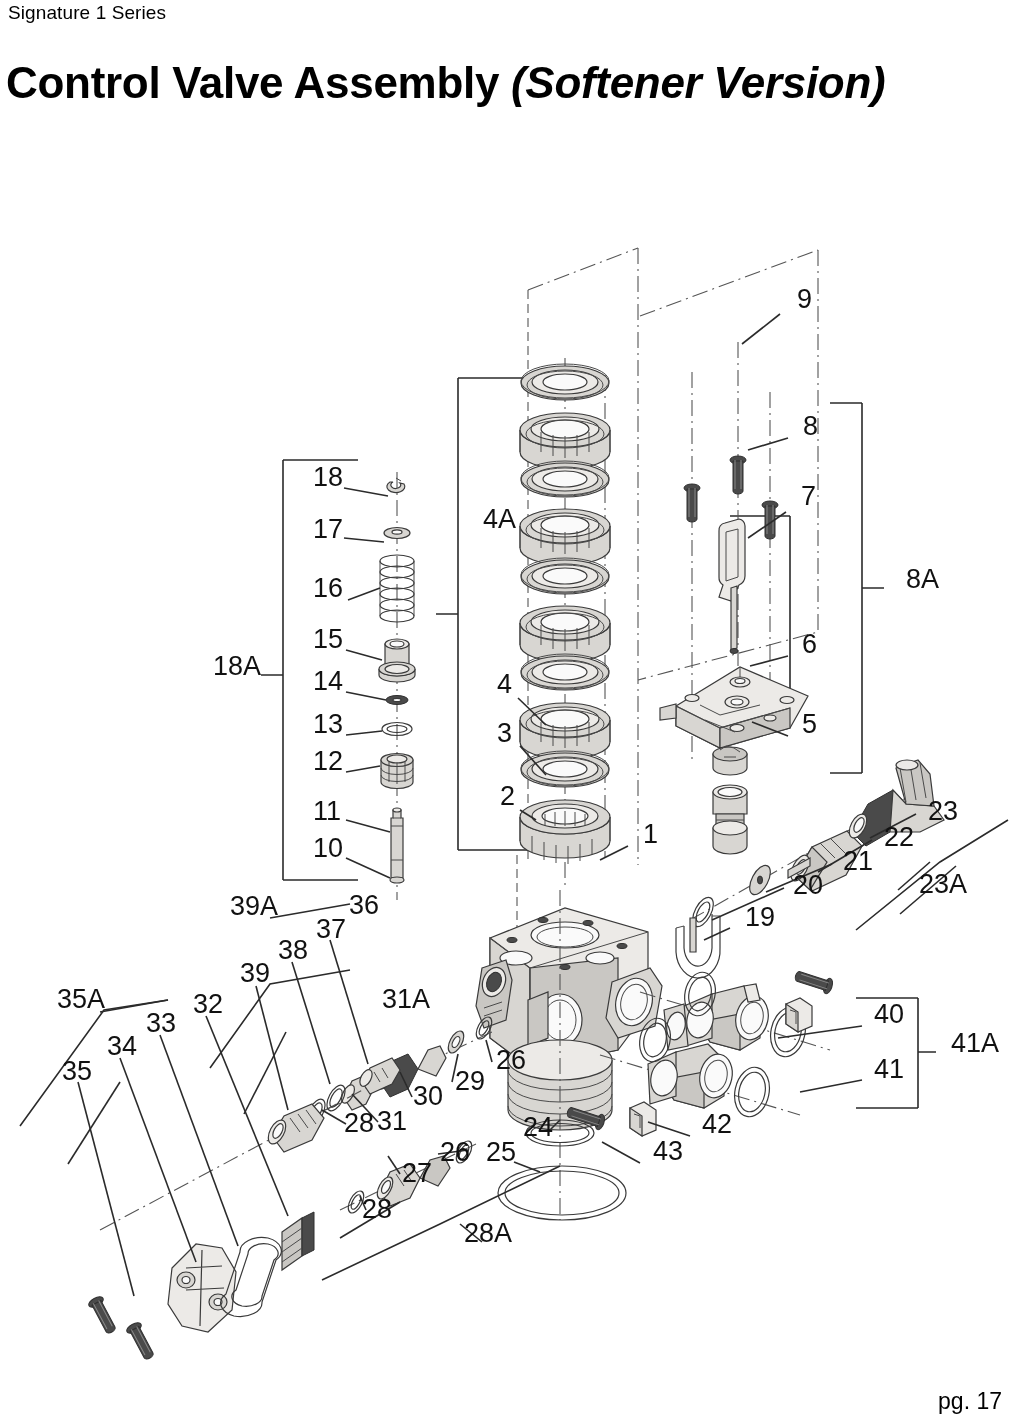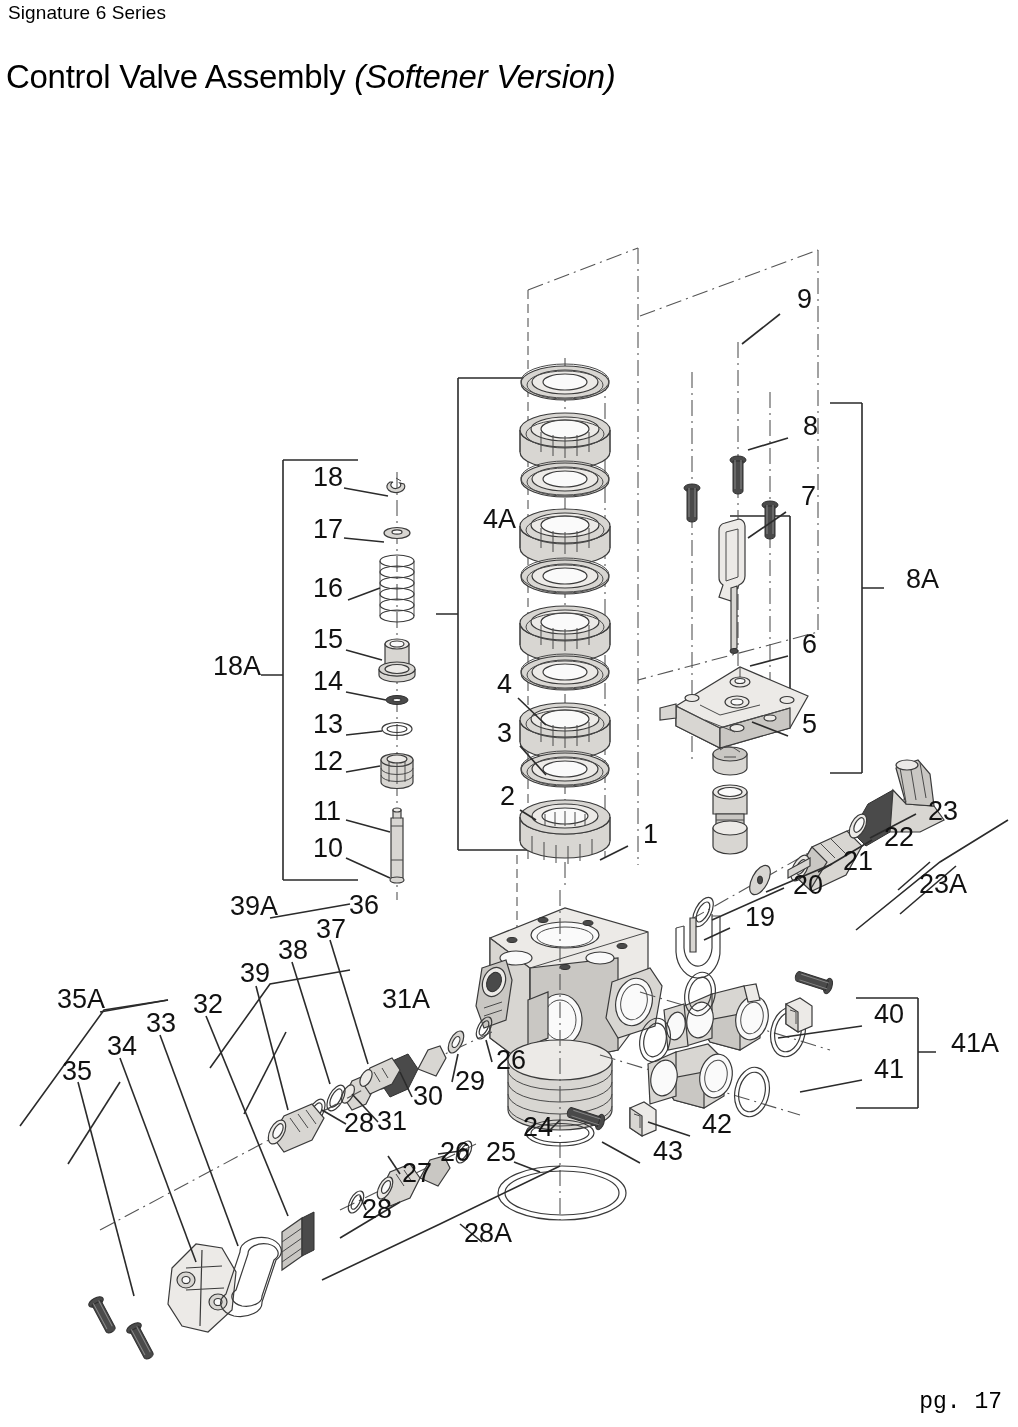--- a/index.html
+++ b/index.html
@@ -34,7 +34,7 @@
 </head>
 <body>
 
-<div id="header-series"><span class="it">Signature</span><span> 6 Series</span></div>
+<div id="header-series"><span class="it">Signature</span><span> 1 Series</span></div>
 
 <div id="page-title"><span>Control Valve Assembly </span><span class="sub">(Softener Version)</span></div>
 

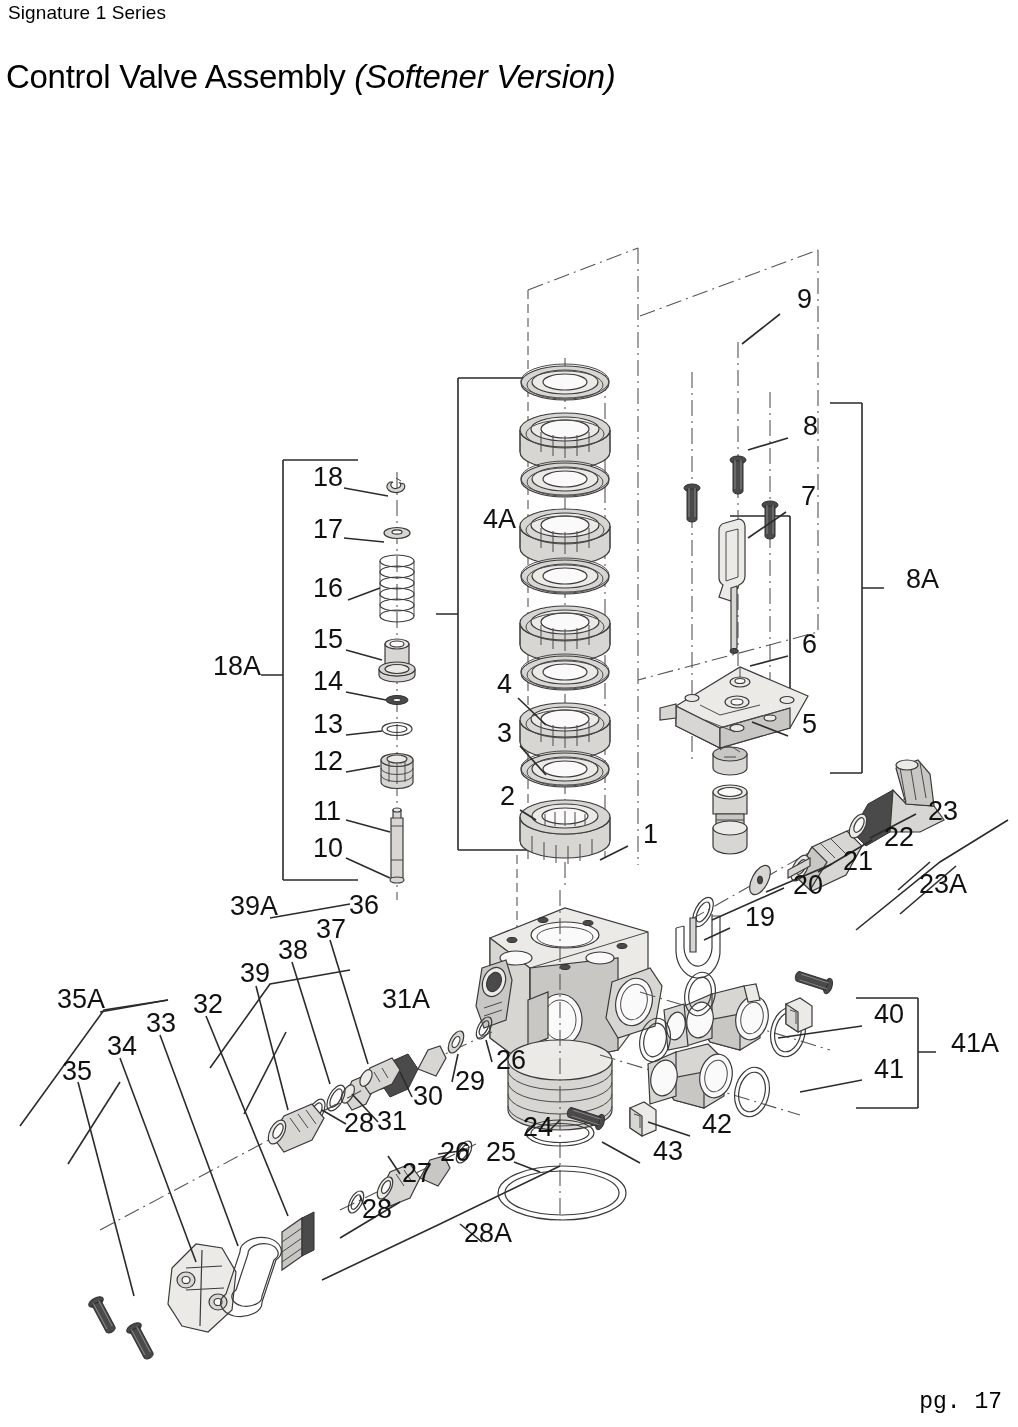--- a/index.html
+++ b/index.html
@@ -9,7 +9,7 @@
 
   #header-series{position:absolute;left:8px;top:2px;font-size:19px;letter-spacing:.1px;white-space:nowrap;}
   #header-series .it{}
-  #page-title{position:absolute;left:6px;top:58px;font-size:33px;font-weight:normal;
+  #page-title{position:absolute;left:6px;top:58px;font-size:44px;font-weight:bold;
               white-space:nowrap;letter-spacing:-.3px;}
   #page-title .sub{font-style:italic;}
   #footer-page{position:absolute;right:16px;bottom:12px;

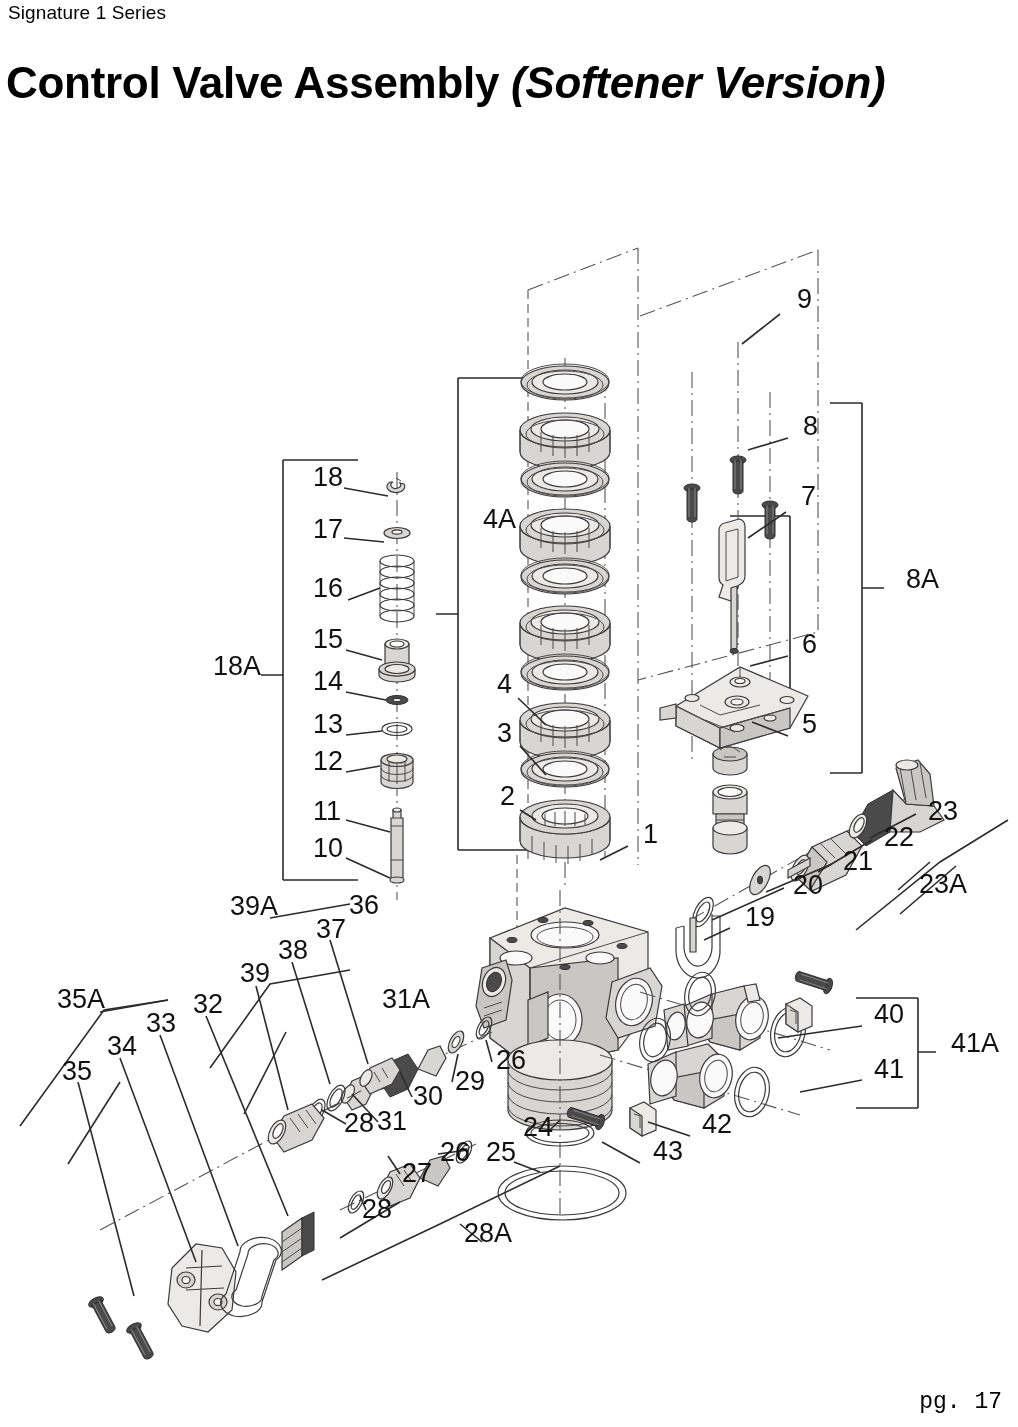--- a/index.html
+++ b/index.html
@@ -13,7 +13,7 @@
               white-space:nowrap;letter-spacing:-.3px;}
   #page-title .sub{font-style:italic;}
   #footer-page{position:absolute;right:16px;bottom:12px;
-               font-family:Liberation Mono, monospace;font-size:23px;}
+               font-family:Liberation Sans, sans-serif;font-size:23px;}
 
   #diagram{position:absolute;left:0;top:120px;width:1018px;height:1260px;}
   svg{display:block;}

